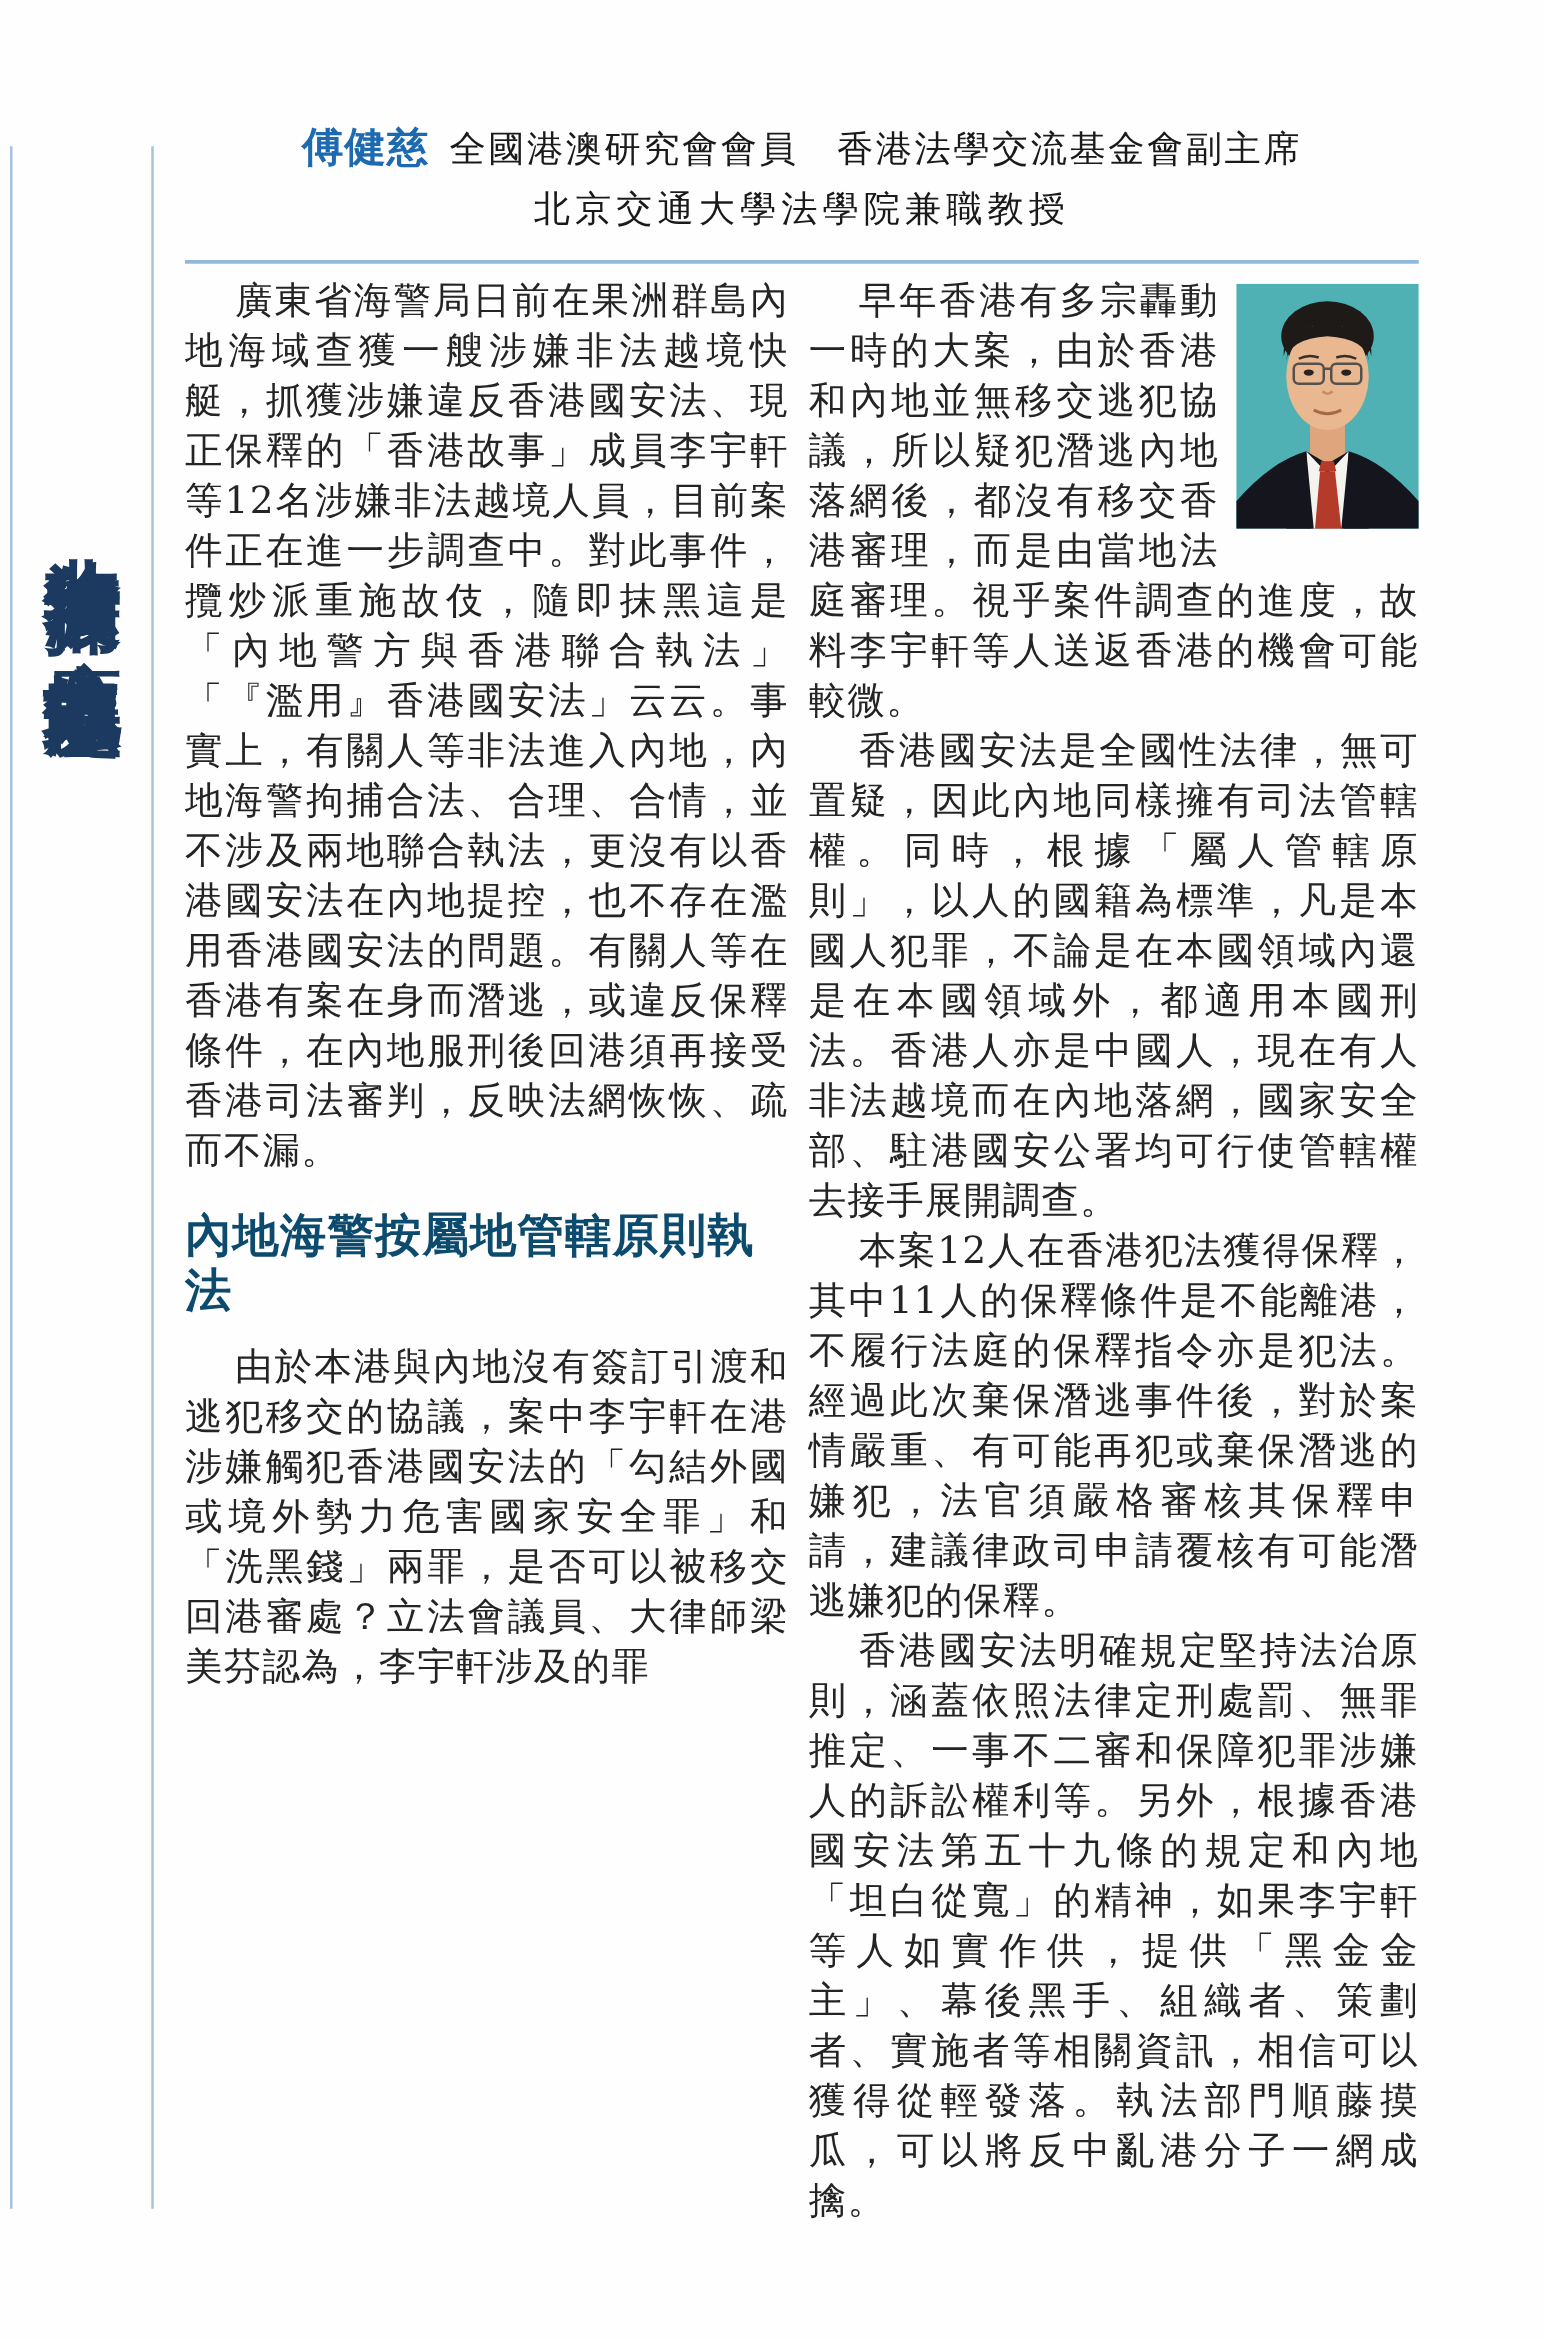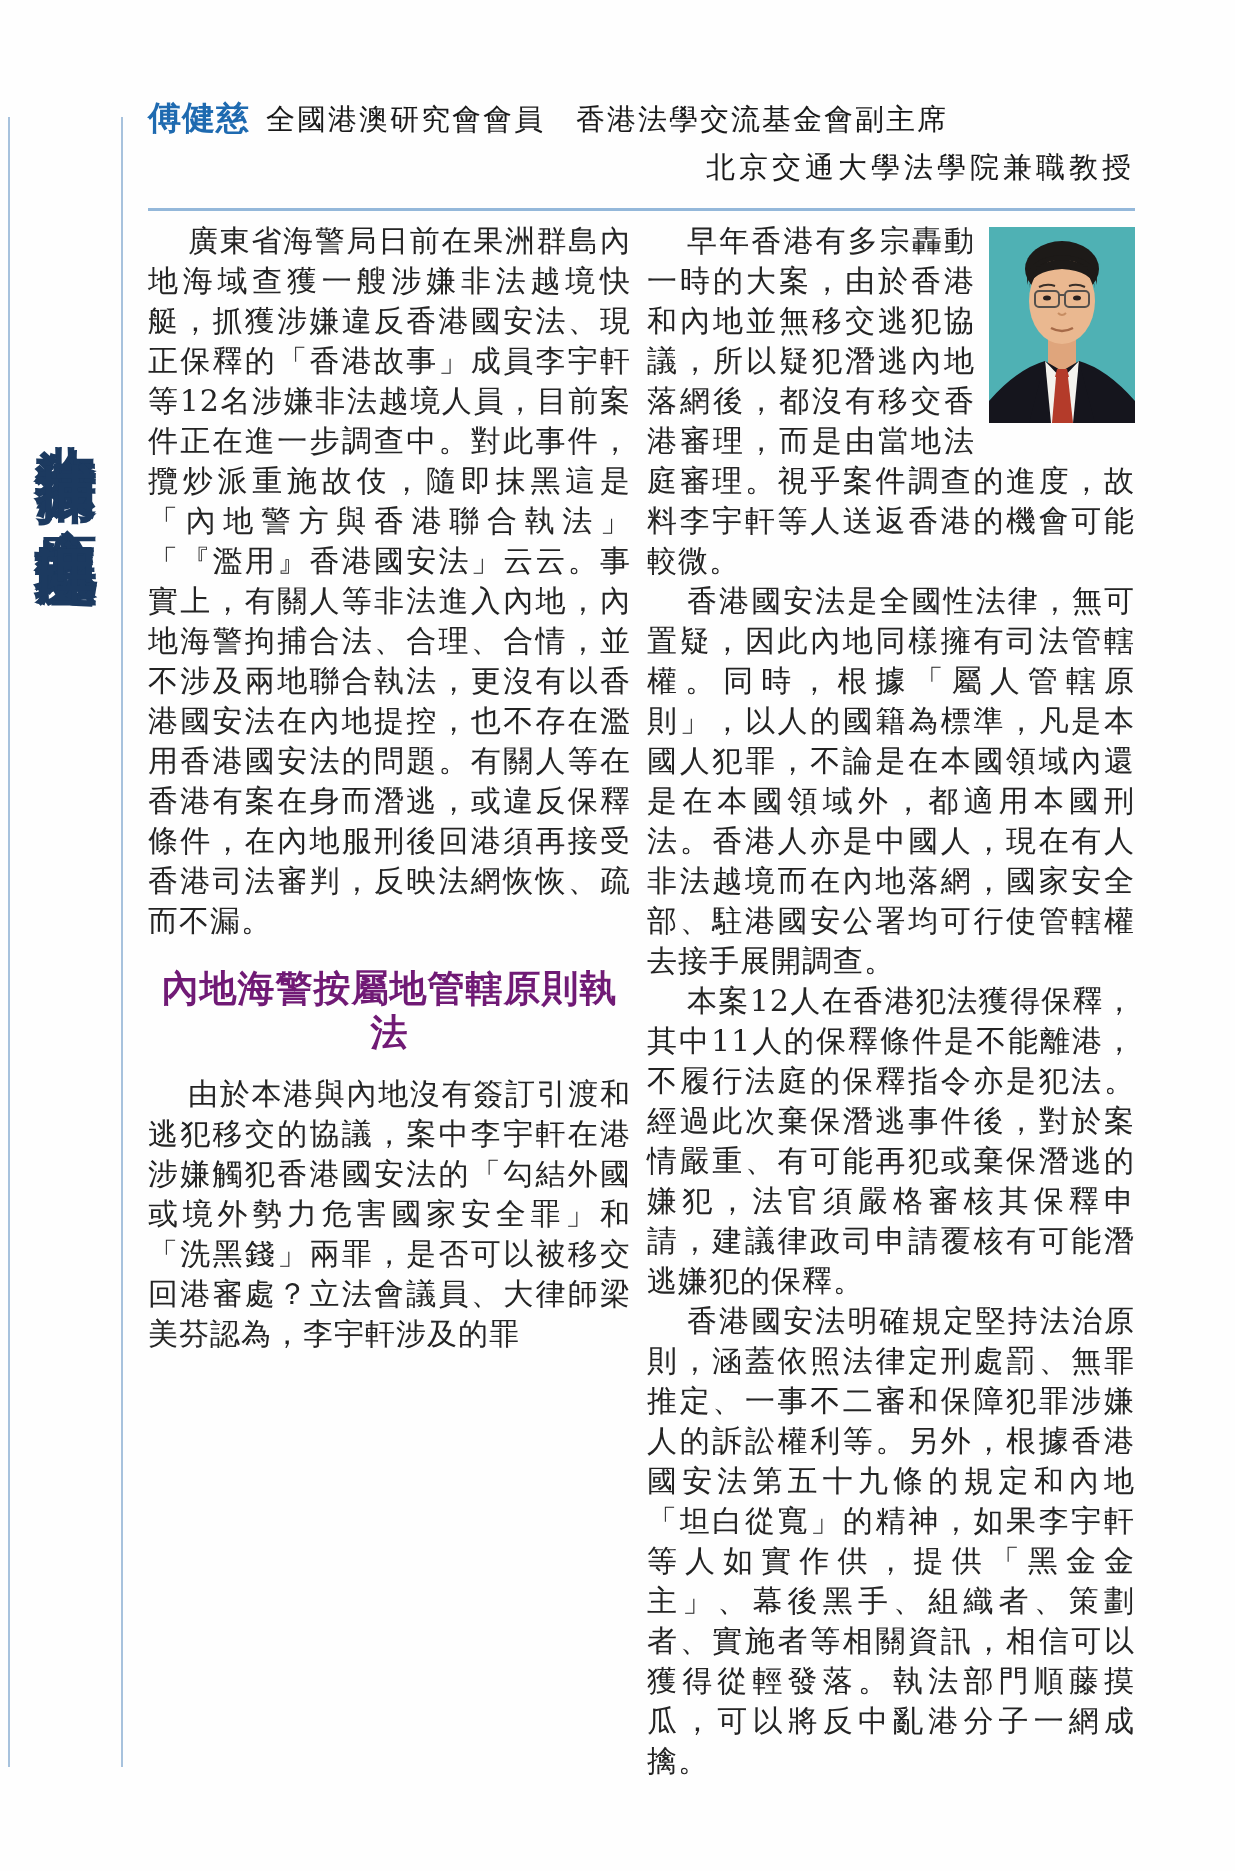--- a/index.html
+++ b/index.html
@@ -17,7 +17,7 @@
     font-size:62px; font-weight:700; color:#1c3a60; letter-spacing:3px; line-height:1;
   }
   .content { position:absolute; left:148px; top:96px; width:987px; }
-  .byline { text-align:left; font-size:29px; letter-spacing:2px; color:#1a1a1a; white-space:nowrap; }
+  .byline { text-align:center; font-size:29px; letter-spacing:2px; color:#1a1a1a; white-space:nowrap; }
   .byline .author {
     color:#1e6ab0; font-weight:700; font-family:"DejaVu Sans", sans-serif;
     font-size:33px; margin-right:16px; letter-spacing:1px;

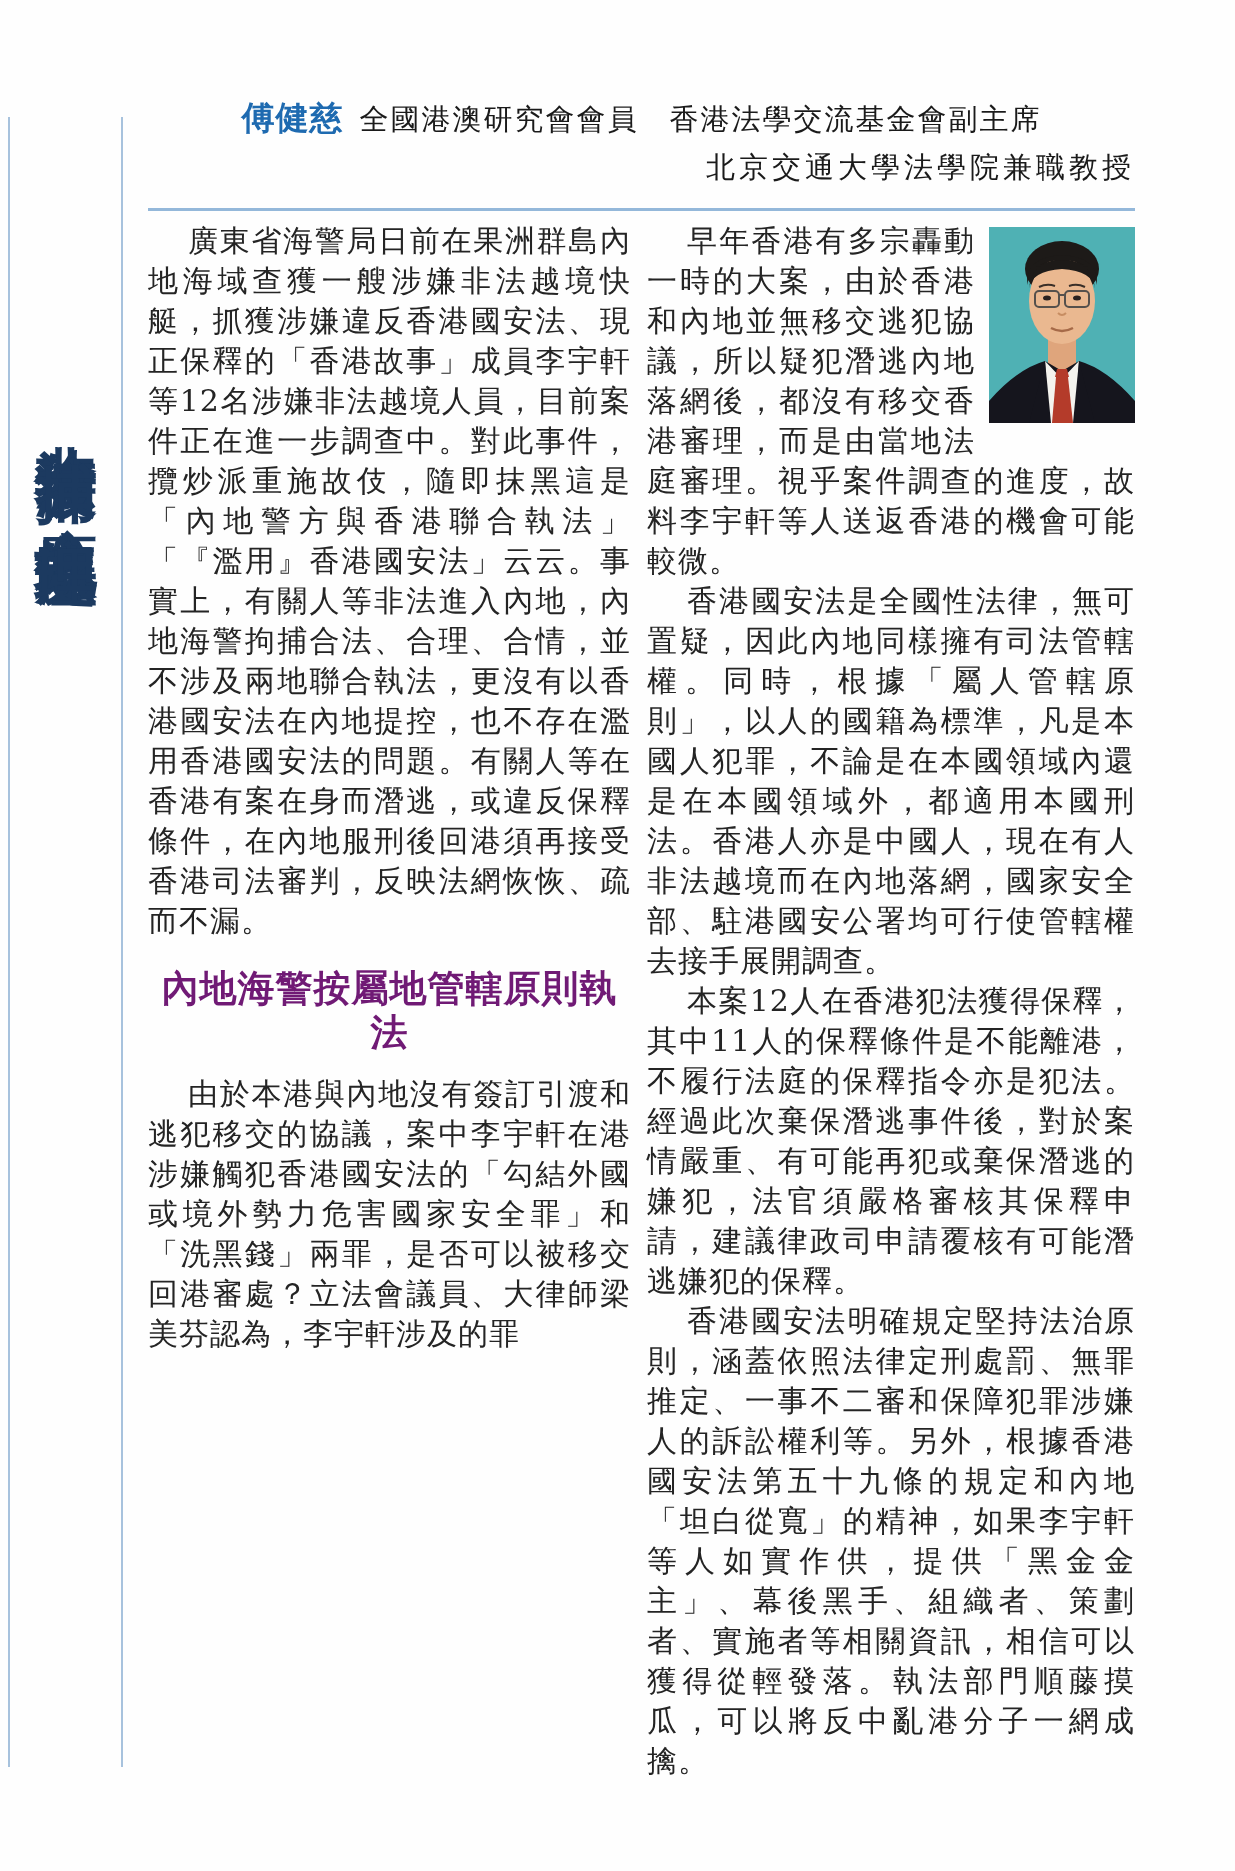--- a/index.html
+++ b/index.html
@@ -22,7 +22,7 @@
     color:#1e6ab0; font-weight:700; font-family:"DejaVu Sans", sans-serif;
     font-size:33px; margin-right:16px; letter-spacing:1px;
   }
-  .byline-line2 { text-align:right; font-size:29px; margin-top:7px; letter-spacing:4px; color:#1a1a1a; }
+  .byline-line2 { text-align:center; font-size:29px; margin-top:7px; letter-spacing:4px; color:#1a1a1a; }
   .header-divider { border:none; border-top:3px solid #94b8da; margin:20px 0 0 0; }
   .cols { display:flex; gap:16px; margin-top:10px; }
   .col {

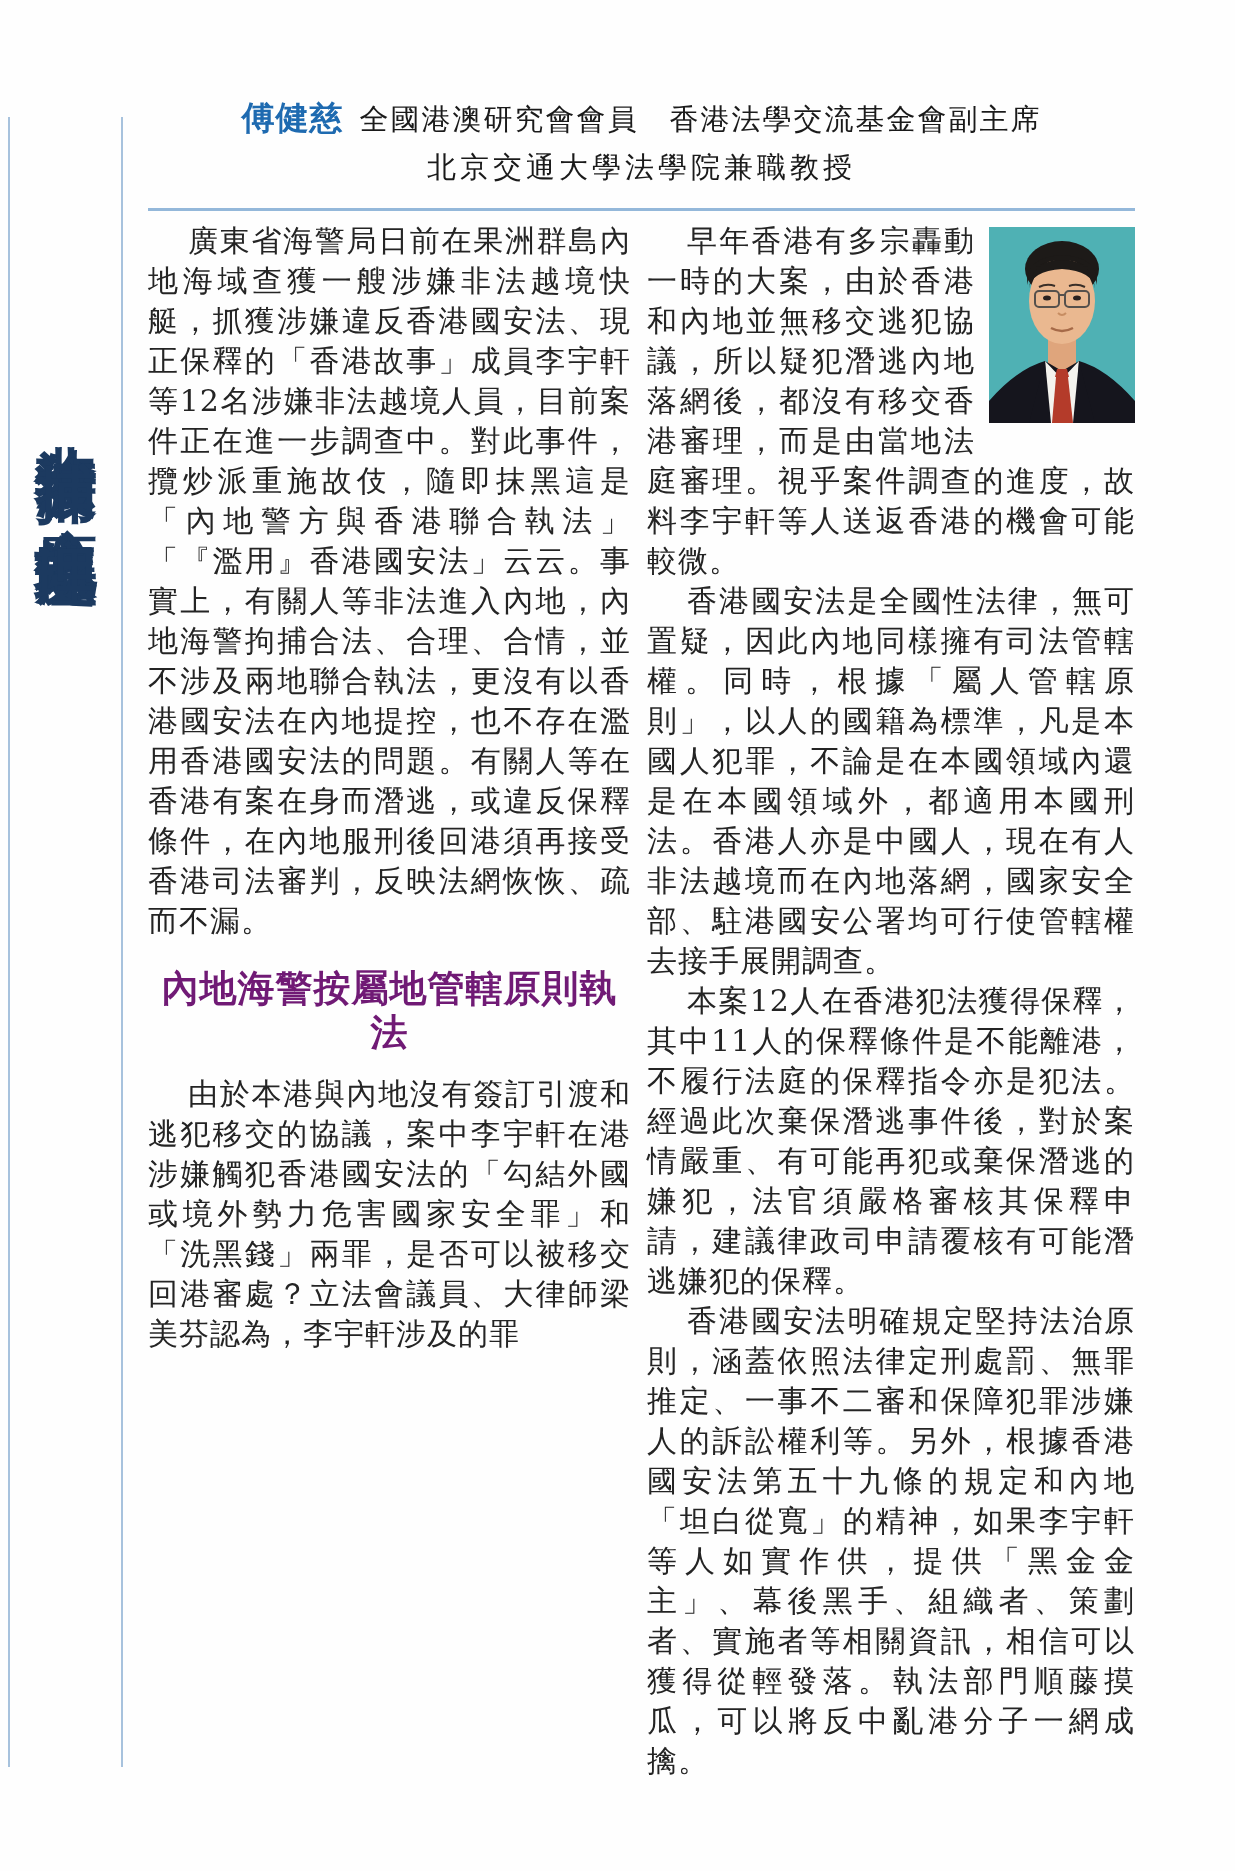--- a/index.html
+++ b/index.html
@@ -34,8 +34,8 @@
   .col p { margin:0; text-indent:40px; }
   .col p.no-indent { text-indent:0; }
   .col h2 {
-    font-family:"DejaVu Sans", sans-serif; font-weight:700; text-align:center;
-    color:#701a75; margin:26px 0 18px 0; font-size:37px; letter-spacing:1px;
+    font-family:"DejaVu Sans", sans-serif; font-weight:700; text-align:left;
+    color:#0c4a6e; margin:26px 0 18px 0; font-size:37px; letter-spacing:1px;
     text-indent:0; line-height:1.2;
   }
   .col-right h2 { font-size:40px; margin:30px 0 20px 0; }

